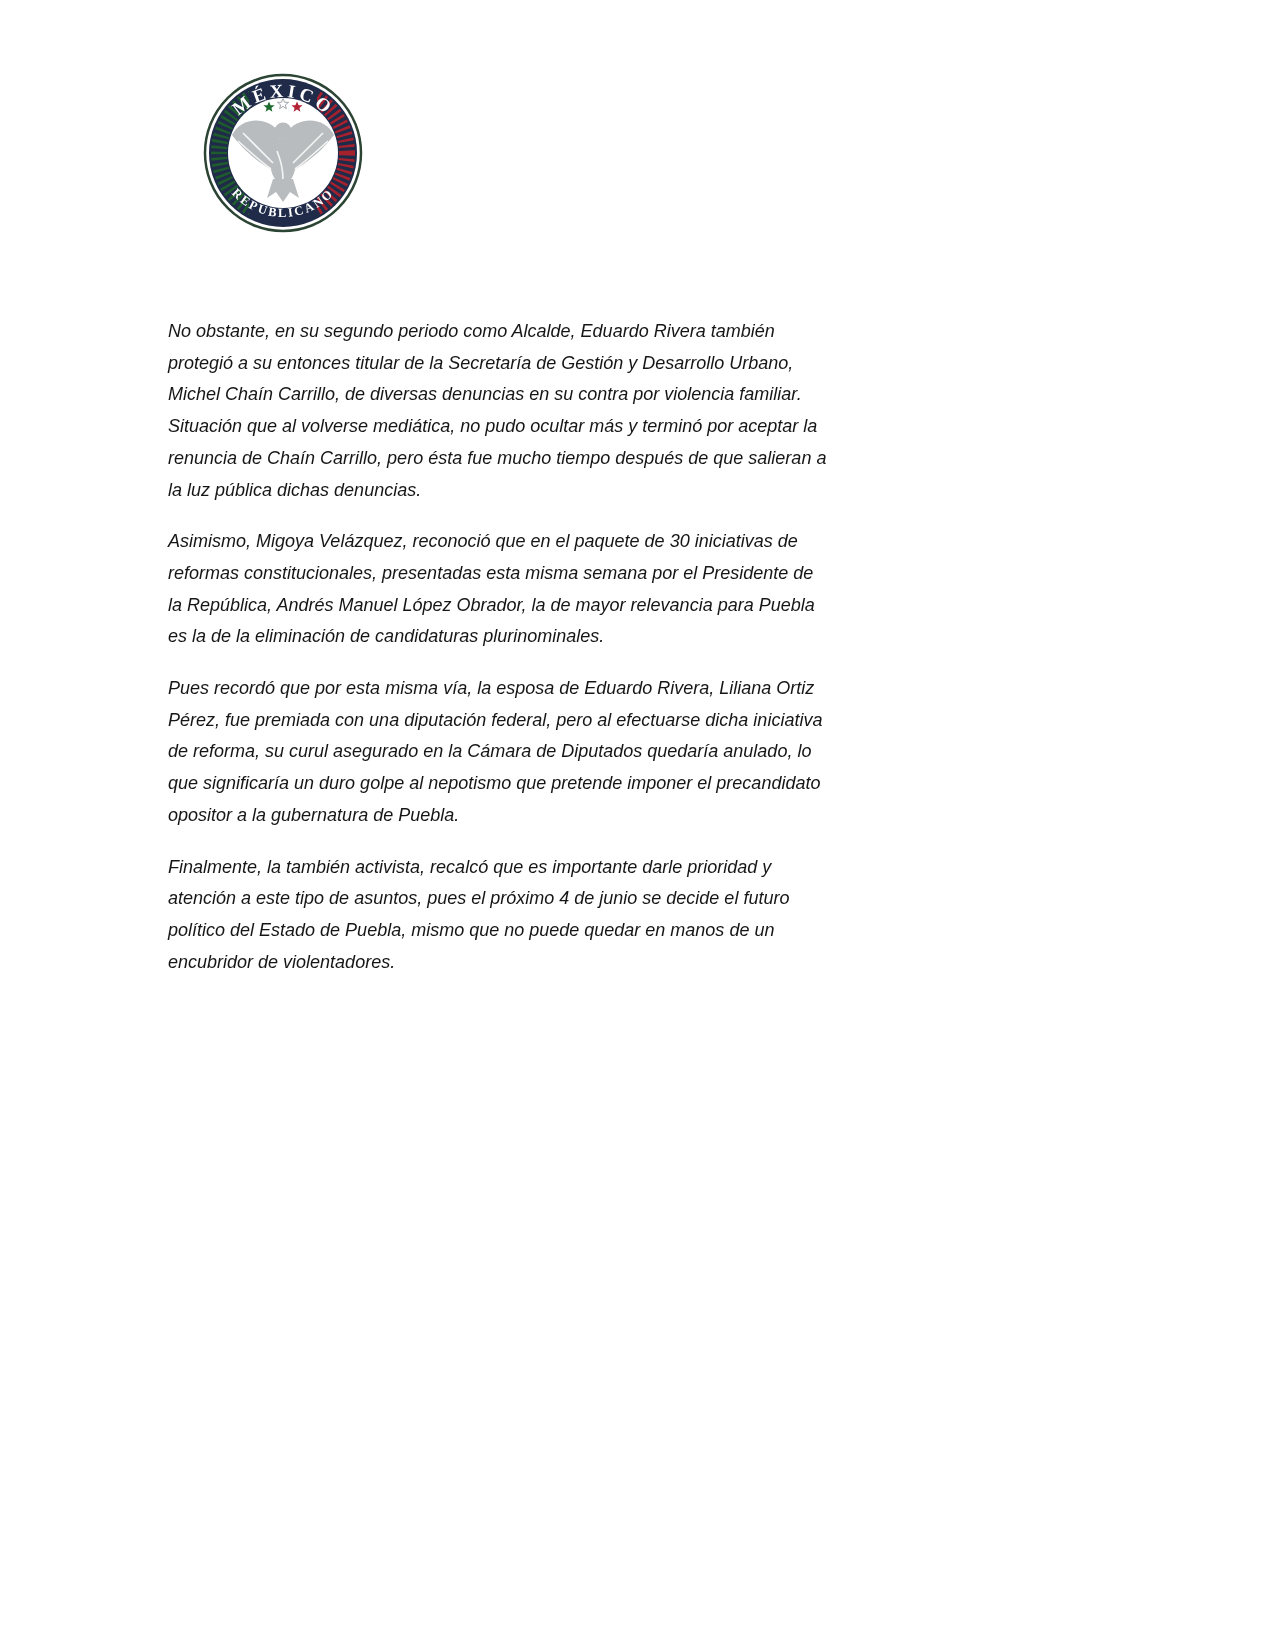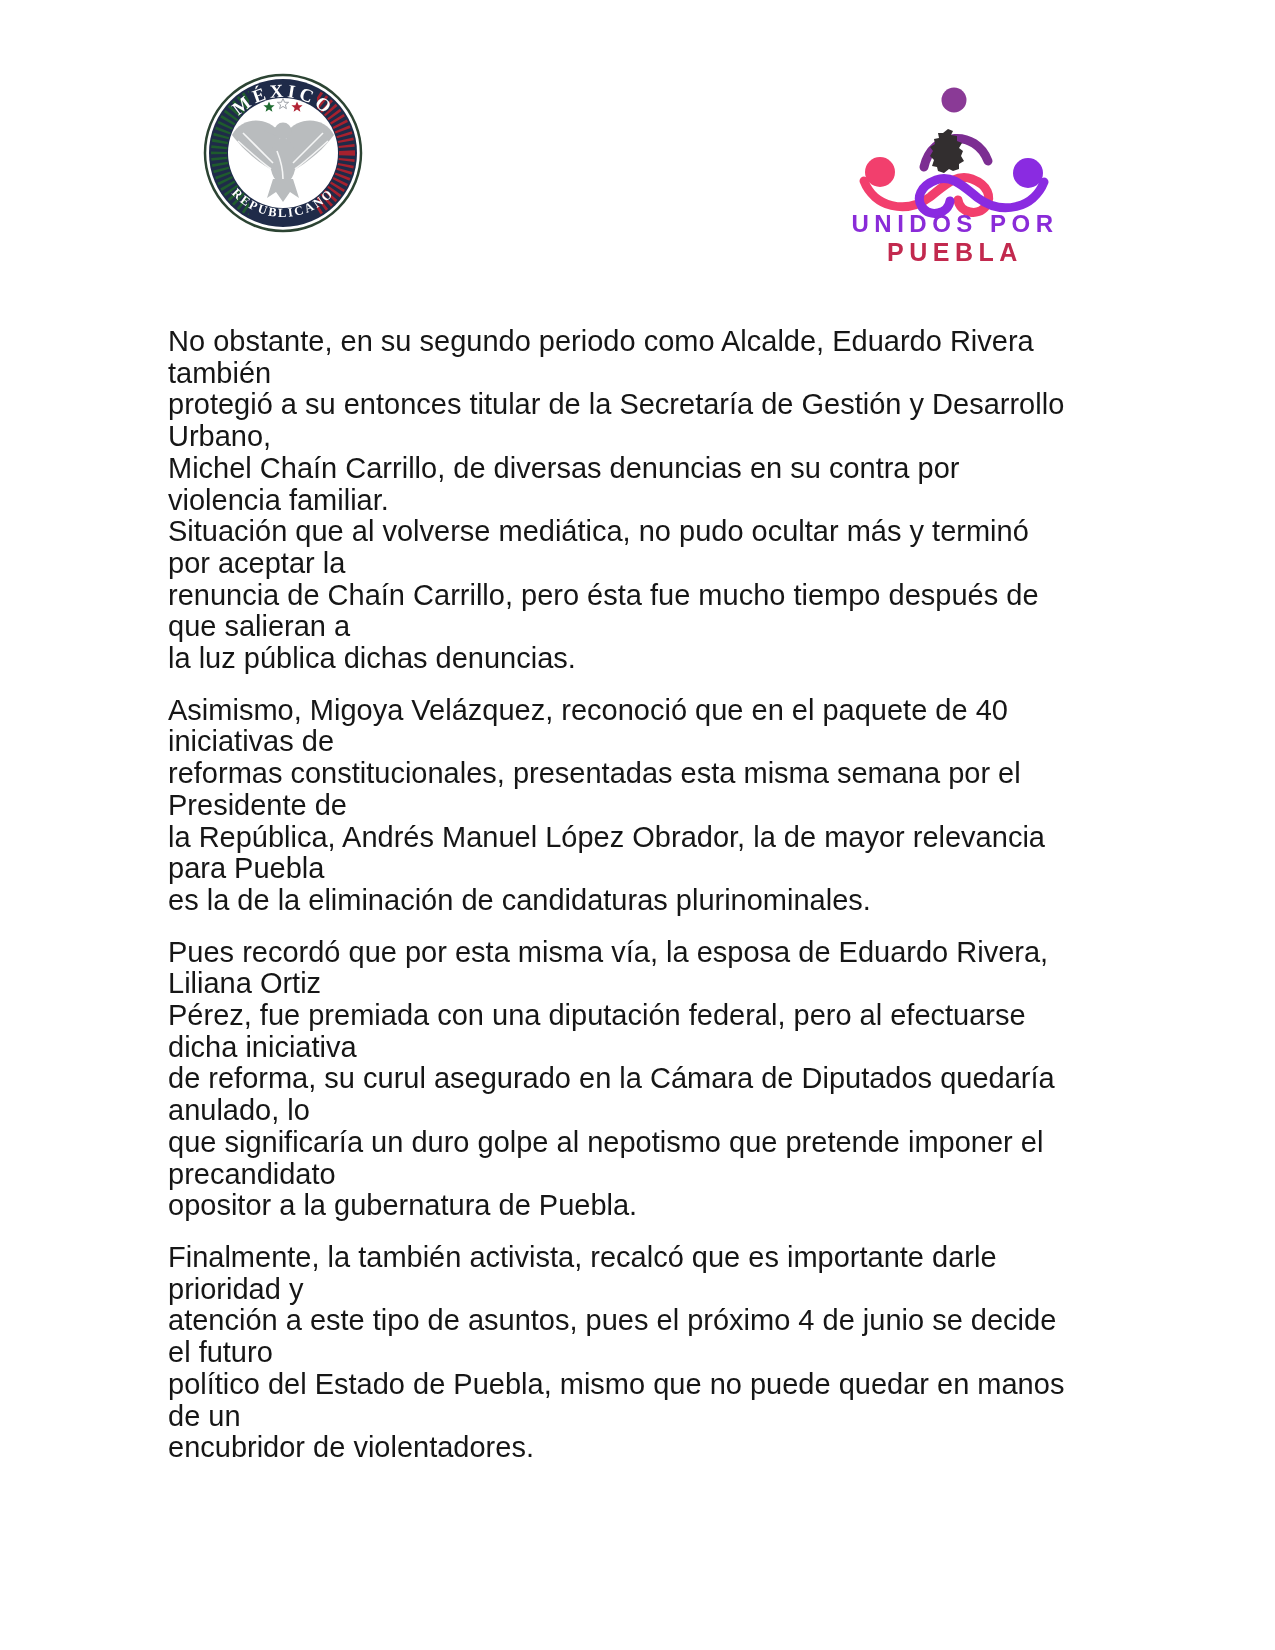--- a/index.html
+++ b/index.html
@@ -81,24 +81,6 @@
     </svg>
   </div>
 
-  <div class="logo-right">
-    <svg viewBox="0 0 230 180">
-
-      <circle cx="114" cy="15" r="12.5" fill="#8a3a96"></circle>
-      <path d="M 84 82 C 92 46, 136 44, 148 76" fill="none" stroke="#7c2d92" stroke-width="9" stroke-linecap="round"></path>
-
-      <circle cx="40" cy="87" r="15" fill="#f23f6d"></circle>
-      <path d="M 24 96 C 34 122, 66 130, 90 112 C 104 101, 116 88, 132 94 C 148 100, 152 112, 146 121 C 138 132, 120 128, 118 115" fill="none" stroke="#f23f6d" stroke-width="9" stroke-linecap="round"></path>
-
-      <circle cx="188" cy="88" r="15" fill="#8a2be1"></circle>
-      <path d="M 204 97 C 194 123, 162 131, 138 113 C 124 102, 112 89, 96 95 C 80 101, 76 113, 82 122 C 90 133, 108 129, 110 116" fill="none" stroke="#8a2be1" stroke-width="9" stroke-linecap="round"></path>
-
-      <path fill="#322e2f" d="M 108 44 l 5 2 l -2 4 l 6 1 l 0 5 l 5 2 l -3 5 l 4 3 l -2 5 l 3 5 l -5 3 l 0 5 l -6 2 l -4 -2 l -5 4 l -6 -2 l -1 -4 l -5 -1 l 2 -6 l -4 -4 l 3 -5 l -3 -4 l 5 -3 l -1 -5 l 5 -1 l -1 -5 l 5 0 z"></path>
-
-      <text class="up-line1" x="115" y="147" text-anchor="middle">UNIDOS POR</text>
-      <text class="up-line2" x="115" y="176" text-anchor="middle">PUEBLA</text>
-    </svg>
-  </div>
 
   <div class="article">
     <p>No obstante, en su segundo periodo como Alcalde, Eduardo Rivera también

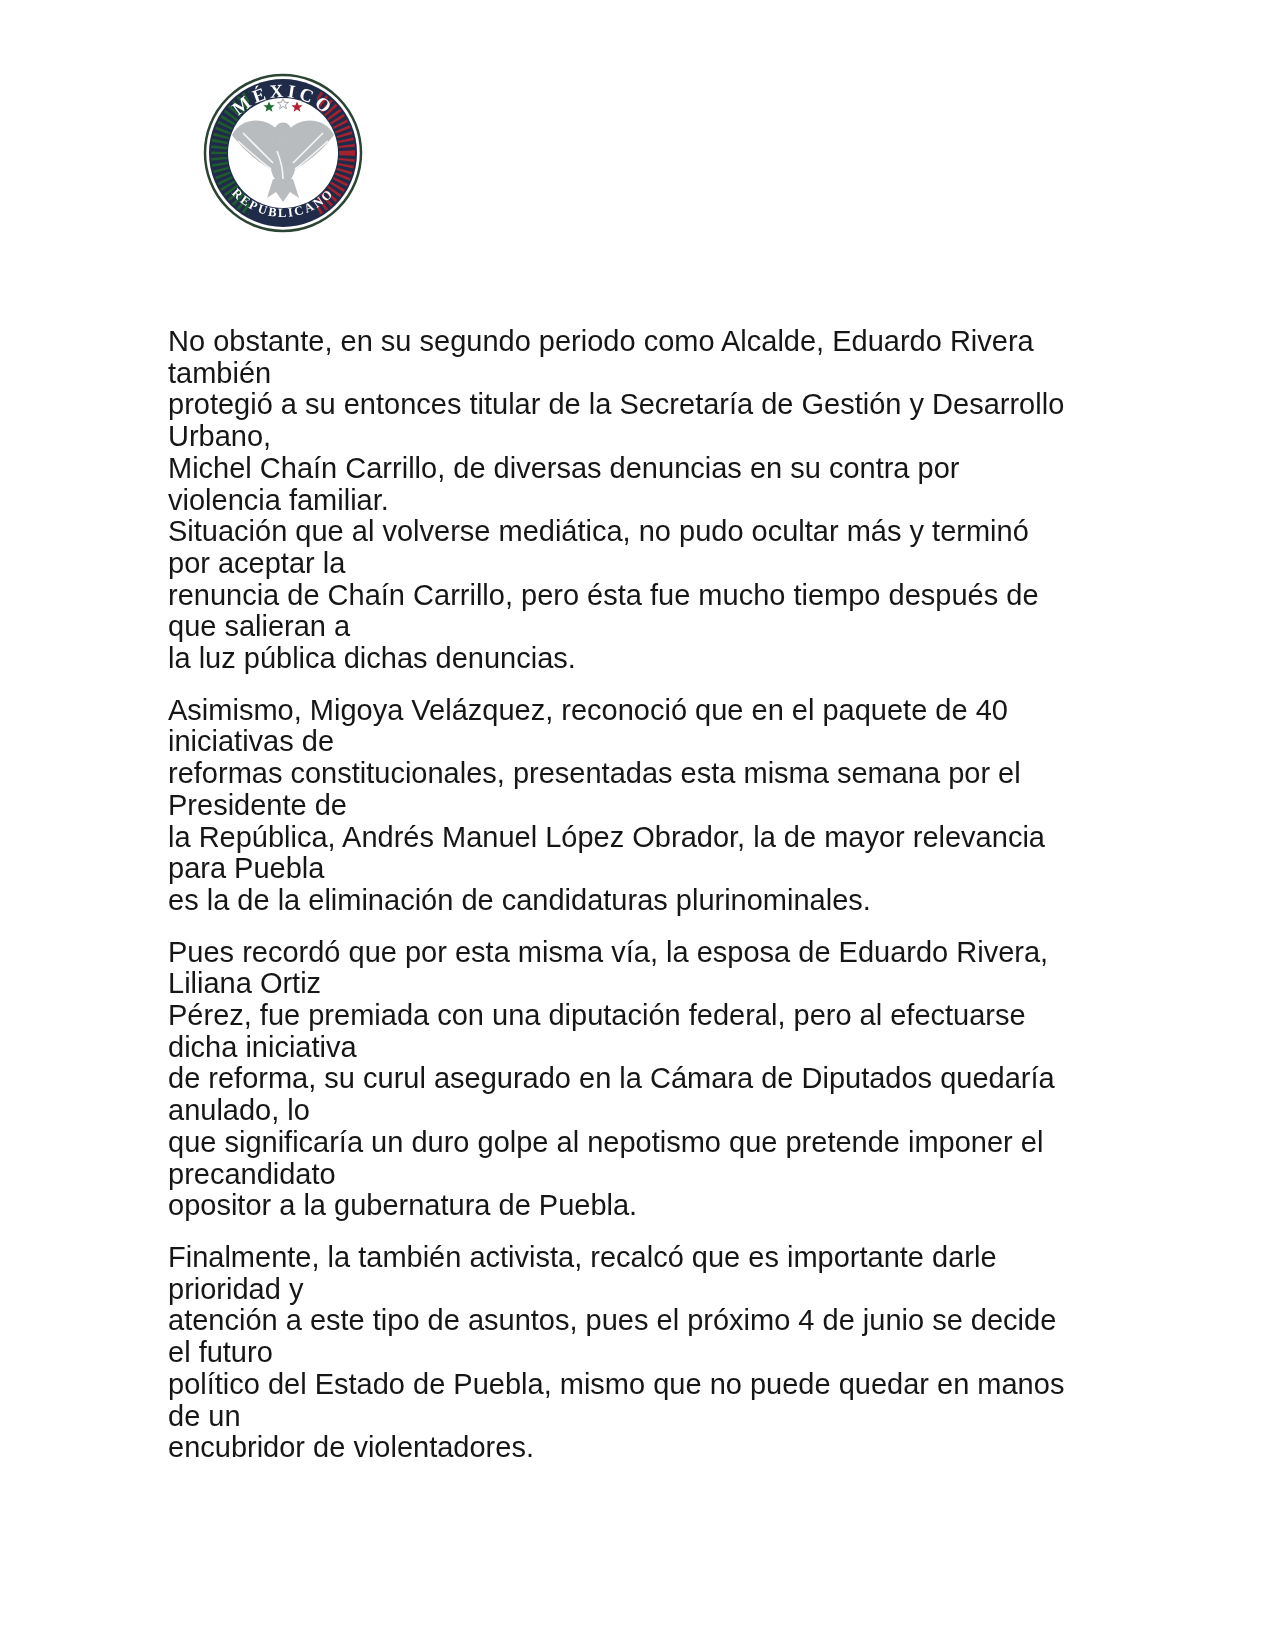--- a/index.html
+++ b/index.html
@@ -14,8 +14,8 @@
   .logo-left svg,.logo-right svg{display:block;width:100%;height:100%;}
 
   .article{
-    position:absolute;left:168px;top:326px;width:905px;
-    font-size:29px;line-height:31.7px;color:#161616;
+    position:absolute;left:168px;top:316px;width:905px;
+    font-size:18px;line-height:31.7px;color:#161616;font-style:italic;
   }
   .article p{
     margin:0 0 20px 0;white-space:pre-line;

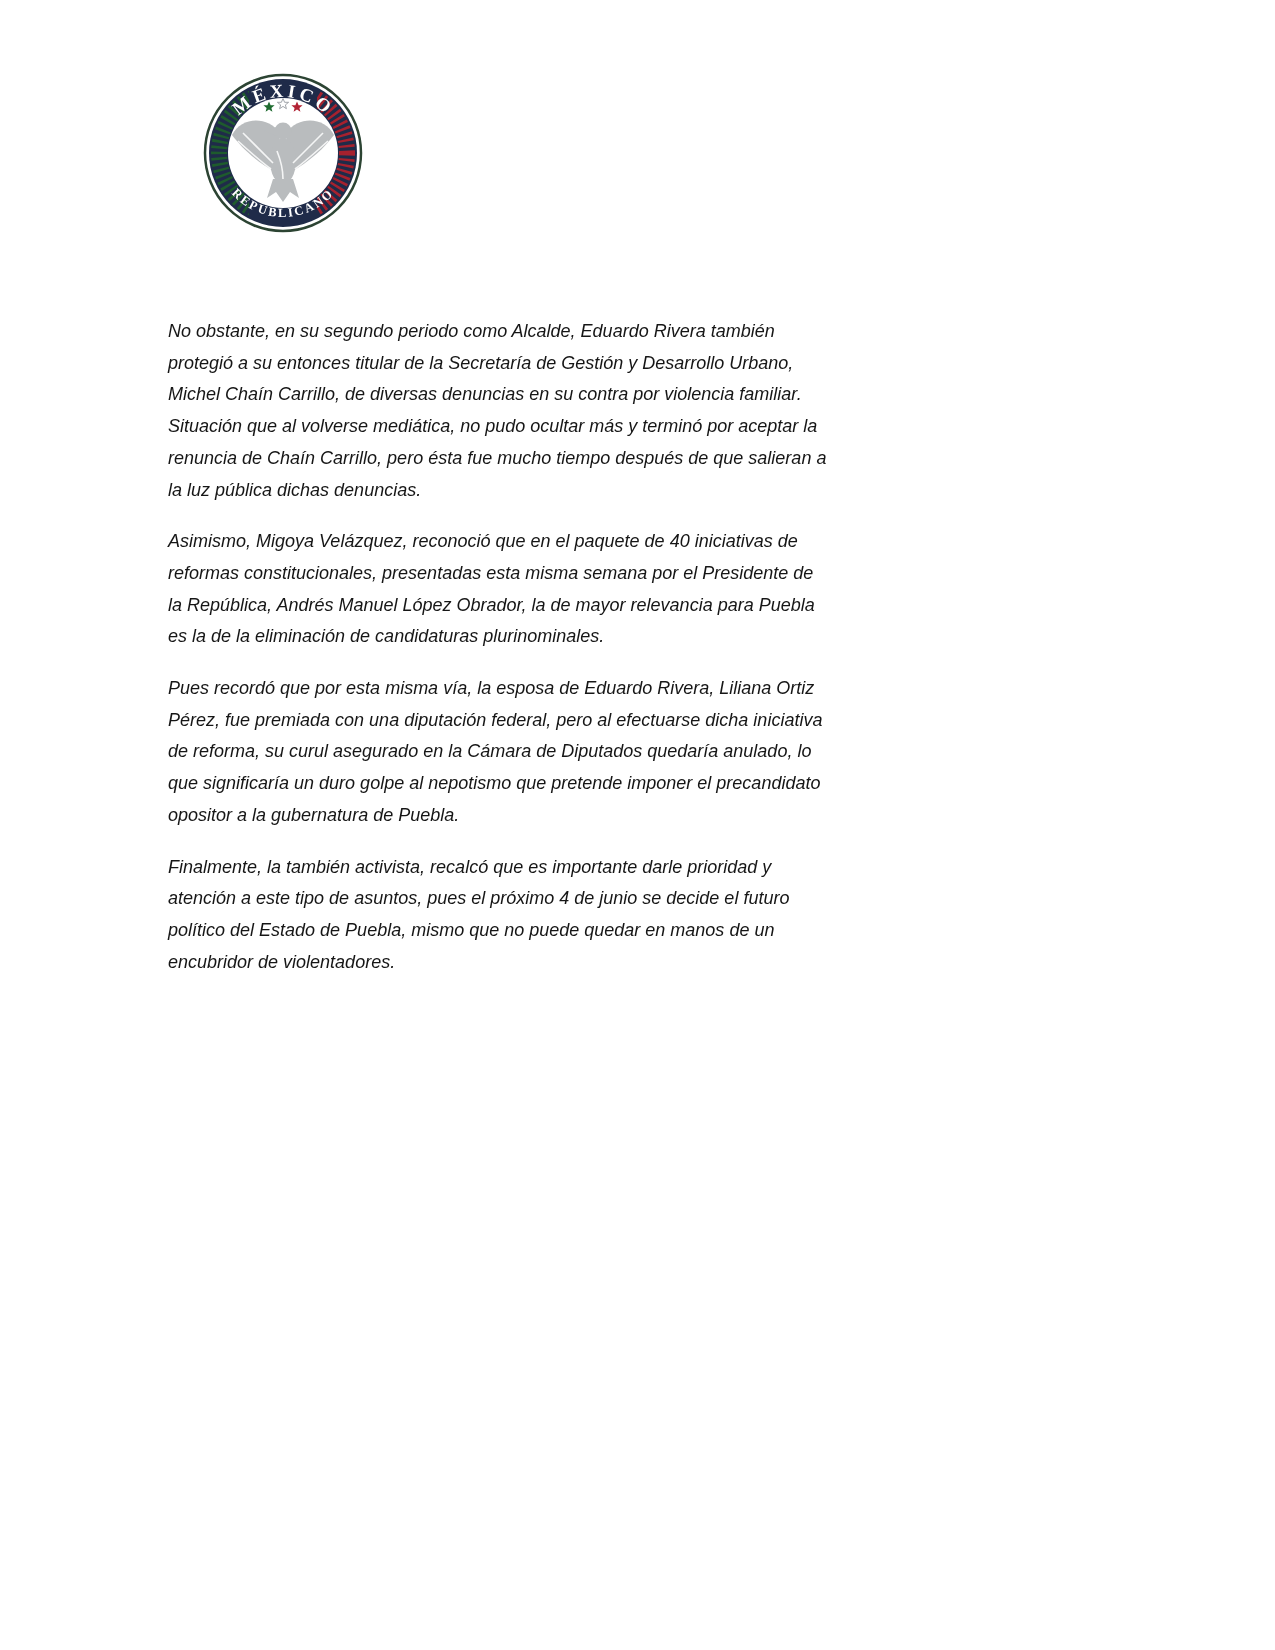--- a/index.html
+++ b/index.html
@@ -89,7 +89,7 @@
 Situación que al volverse mediática, no pudo ocultar más y terminó por aceptar la
 renuncia de Chaín Carrillo, pero ésta fue mucho tiempo después de que salieran a
 la luz pública dichas denuncias.</p>
-    <p>Asimismo, Migoya Velázquez, reconoció que en el paquete de 40 iniciativas de
+    <p>Asimismo, Migoya Velázquez, reconoció que en el paquete de 30 iniciativas de
 reformas constitucionales, presentadas esta misma semana por el Presidente de
 la República, Andrés Manuel López Obrador, la de mayor relevancia para Puebla
 es la de la eliminación de candidaturas plurinominales.</p>

